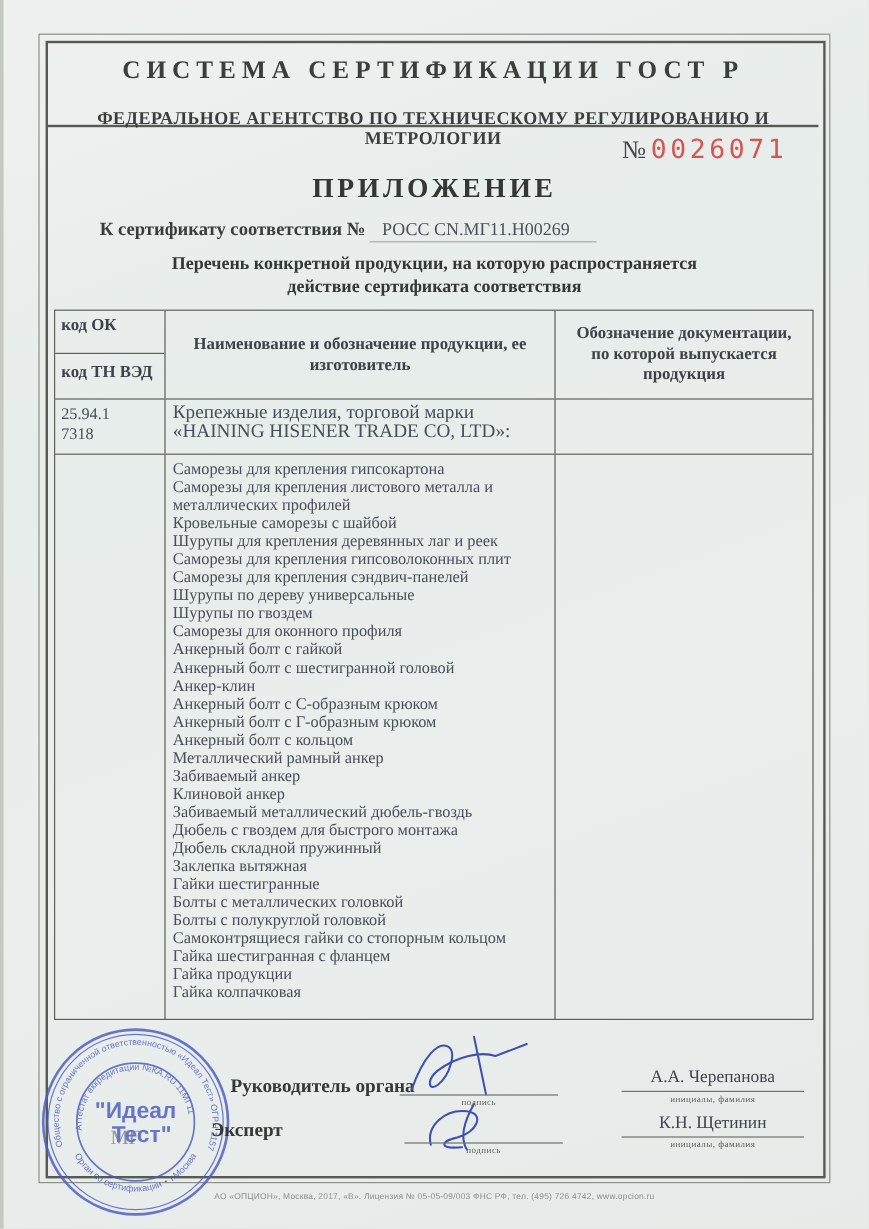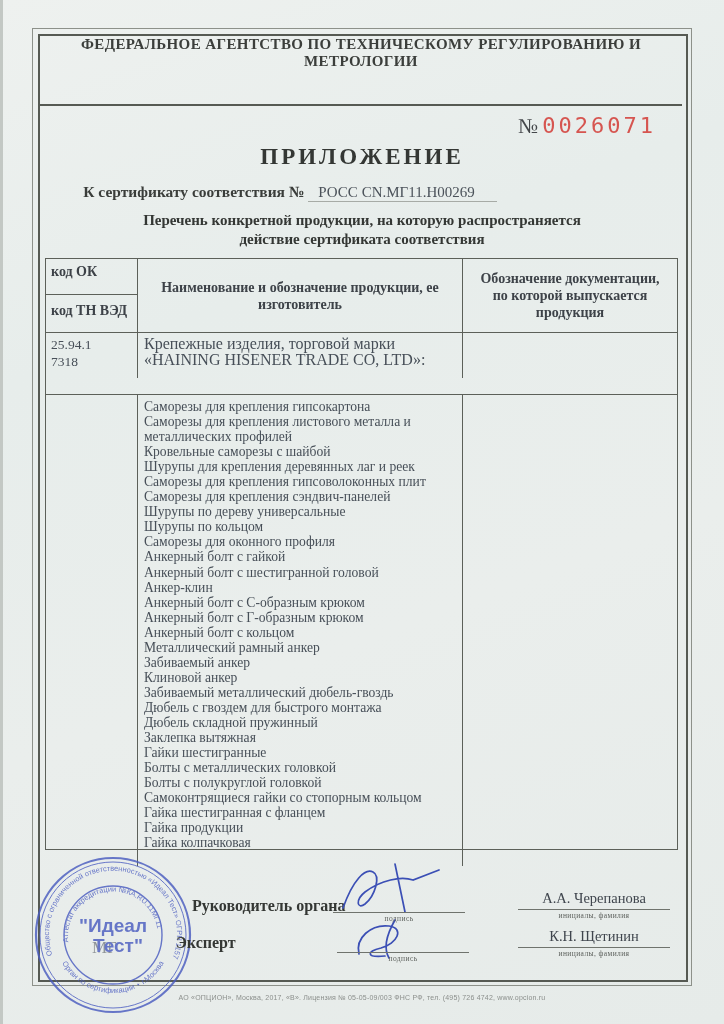--- a/index.html
+++ b/index.html
@@ -70,6 +70,7 @@
   <div class="frame-inner"></div>
 
   <div class="head-band">
+    <div class="head-line1">СИСТЕМА СЕРТИФИКАЦИИ ГОСТ Р</div>
     <div class="head-line2">ФЕДЕРАЛЬНОЕ АГЕНТСТВО ПО ТЕХНИЧЕСКОМУ РЕГУЛИРОВАНИЮ И МЕТРОЛОГИИ</div>
   </div>
 

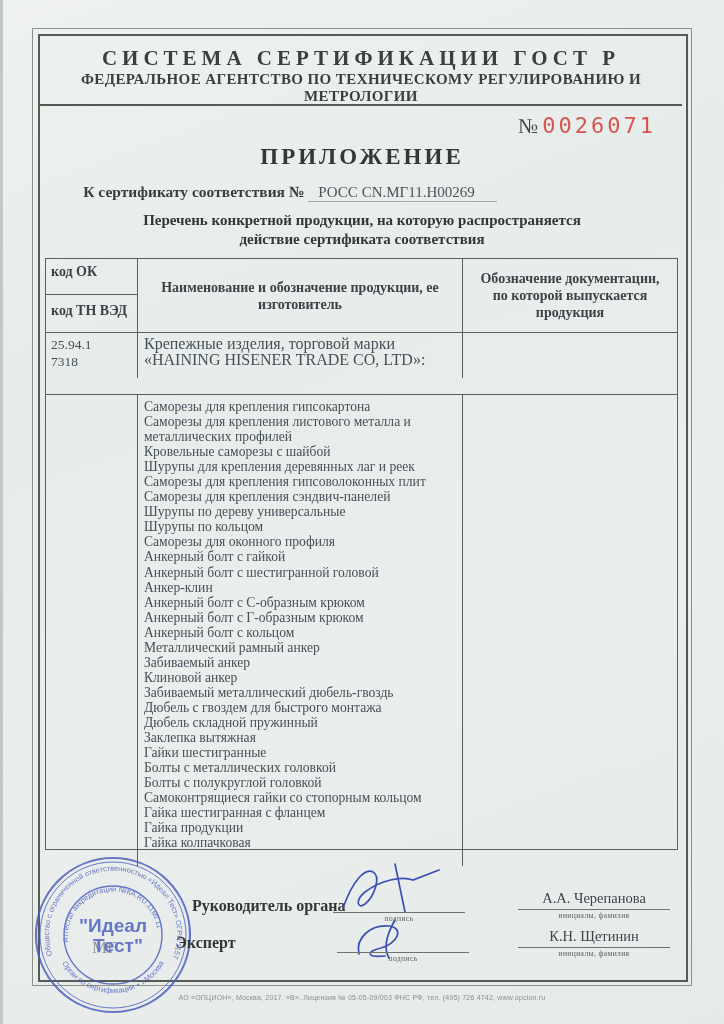--- a/index.html
+++ b/index.html
@@ -19,7 +19,7 @@
   
   .head-band{position:absolute;left:40px;top:36px;width:642px;height:68px;border-bottom:2px solid #565a53;text-align:center;}
   .head-line1{margin-top:10px;font-size:21px;font-weight:bold;letter-spacing:5px;color:#3b3e3b;}
-  .head-line2{margin-top:0;font-size:15px;font-weight:bold;letter-spacing:.4px;color:#3b3e3b;}
+  .head-line2{margin-top:20px;font-size:15px;font-weight:bold;letter-spacing:.4px;color:#3b3e3b;}
   .form-number{position:absolute;top:113px;left:0;width:656px;text-align:right;}
   .form-number .no-sign{font-size:21px;color:#44474a;}
   .form-number .no-digits{font-family:"DejaVu Sans Mono",monospace;font-size:22px;letter-spacing:3px;color:#d65550;}

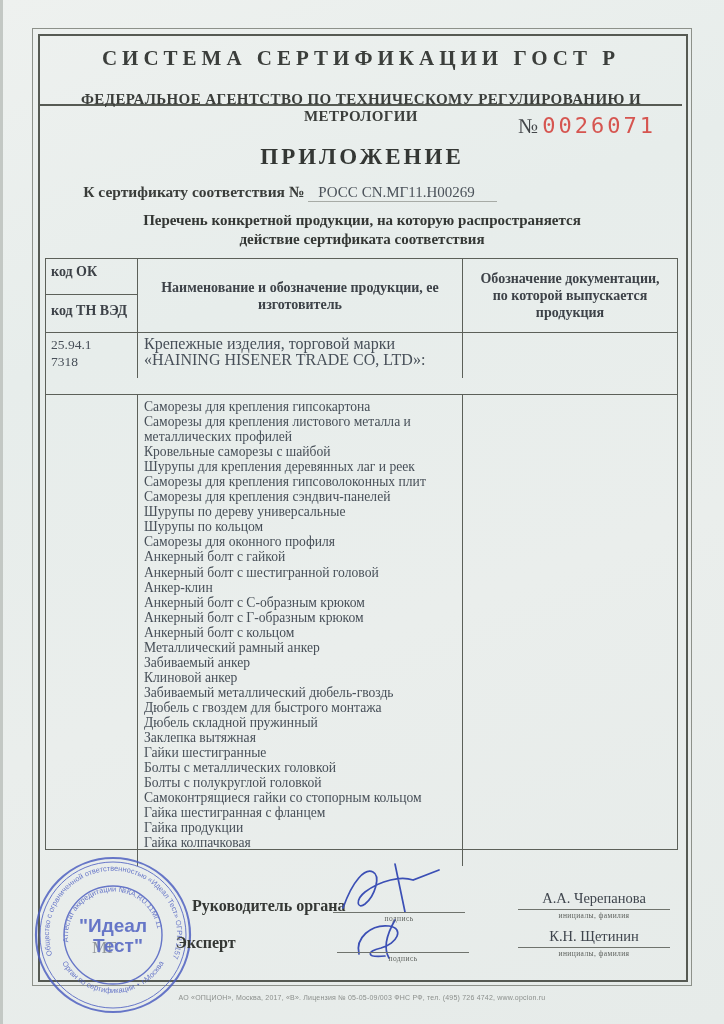--- a/index.html
+++ b/index.html
@@ -36,7 +36,7 @@
   .trow{display:grid;grid-template-columns:92px 325px 214px;}
   .trow-header{height:73px;}
   .trow-first{height:45px;border-top:1px solid #5c6059;}
-  .trow-list{height:471px;border-top:1px solid #5c6059;margin-top:16px;}
+  .trow-list{height:471px;border-top:1px solid #5c6059;}
   .cell{border-right:1px solid #5c6059;overflow:hidden;justify-content:space-between;}
   .cell:last-child{border-right:none;}
   .hdr-codes{display:flex;flex-direction:column;}

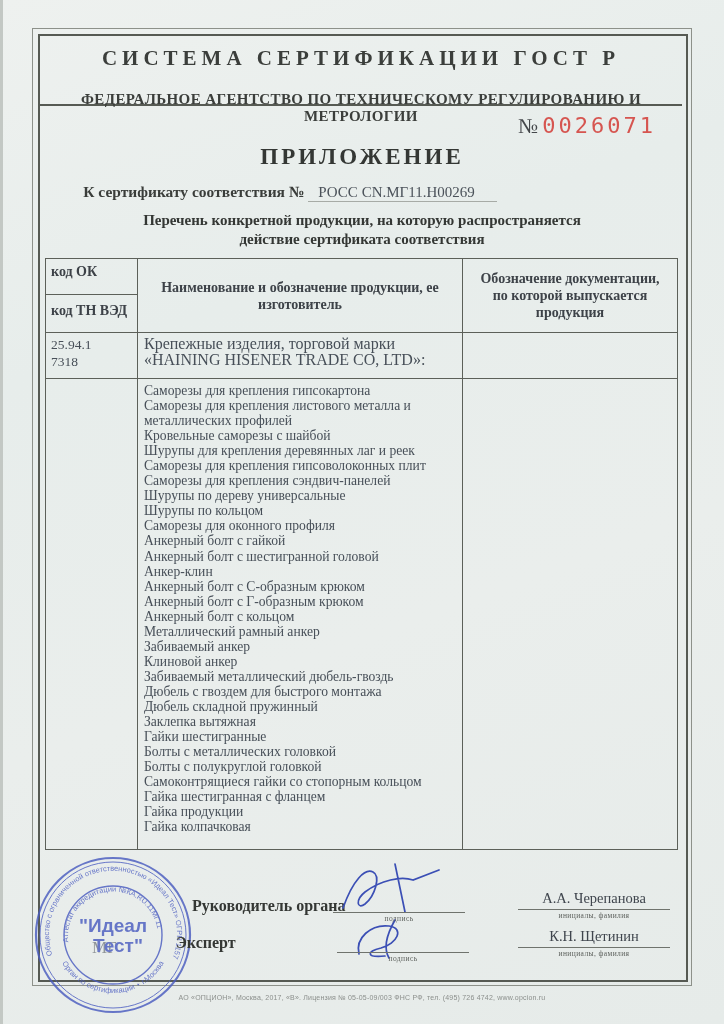--- a/index.html
+++ b/index.html
@@ -116,7 +116,7 @@
           <div class="product-line">Саморезы для крепления гипсоволоконных плит</div>
           <div class="product-line">Саморезы для крепления сэндвич-панелей</div>
           <div class="product-line">Шурупы по дереву универсальные</div>
-          <div class="product-line">Шурупы по кольцом</div>
+          <div class="product-line">Шурупы по гвоздем</div>
           <div class="product-line">Саморезы для оконного профиля</div>
           <div class="product-line">Анкерный болт с гайкой</div>
           <div class="product-line">Анкерный болт с шестигранной головой</div>

